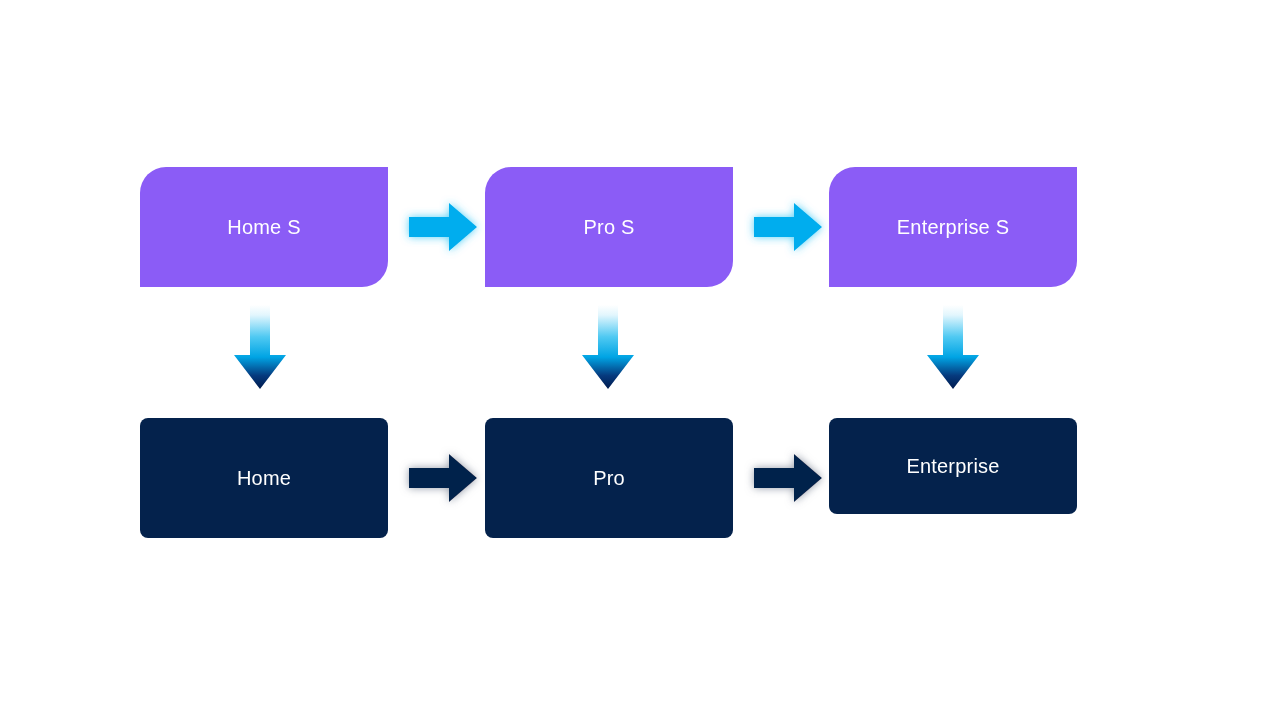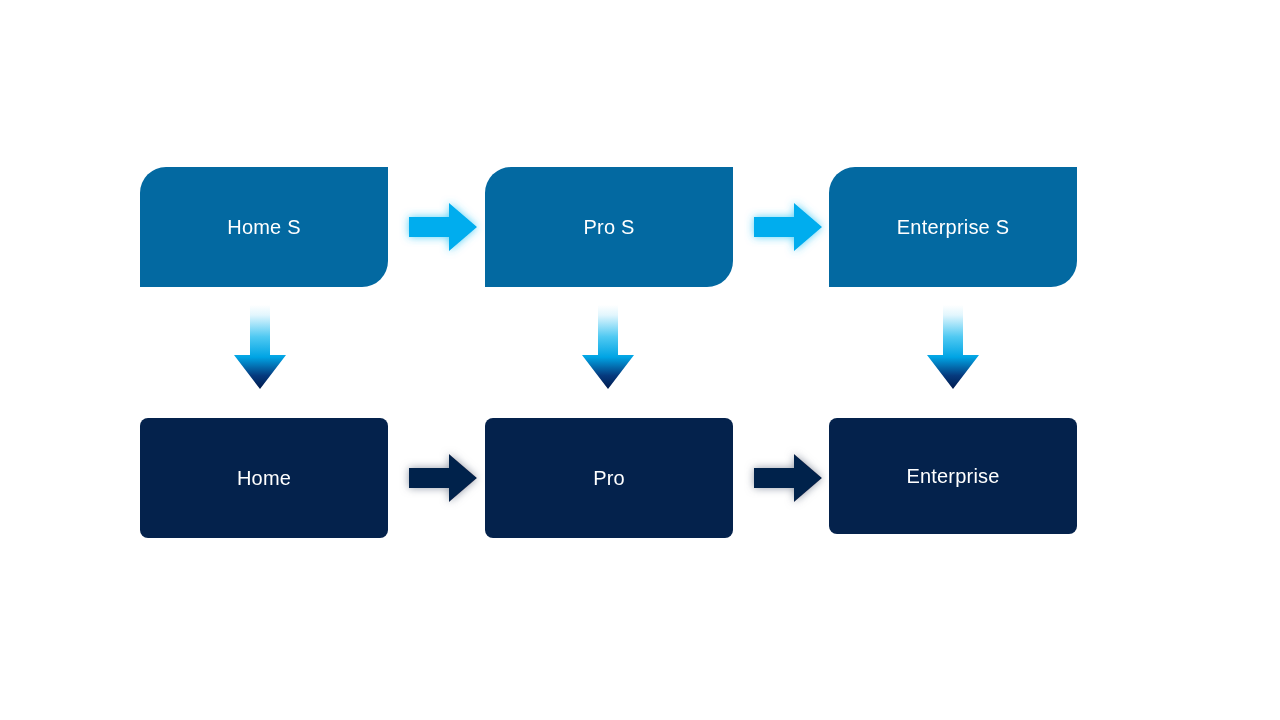--- a/index.html
+++ b/index.html
@@ -34,7 +34,7 @@
     user-select: none;
   }
   .node-top {
-    background: #0369a1;
+    background: #8b5cf6;
     
     border-radius: 26px 0 26px 0;
   }

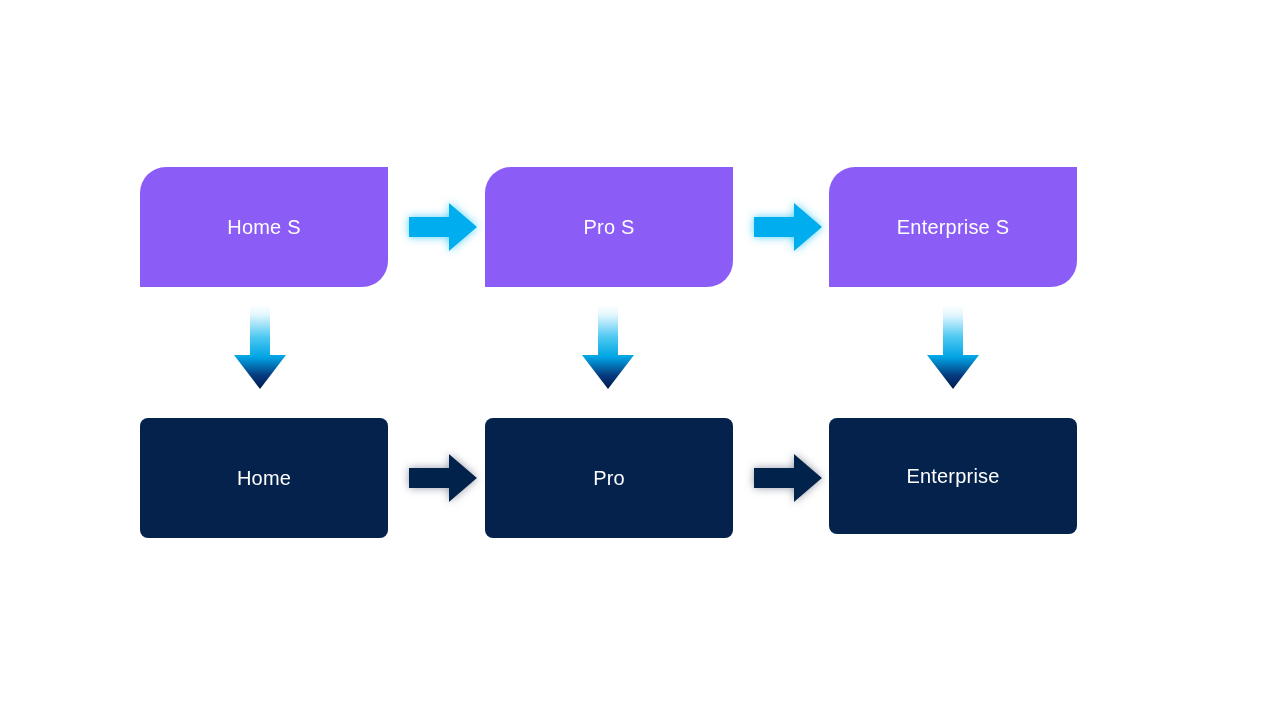--- a/index.html
+++ b/index.html
@@ -157,7 +157,7 @@
     <span class="node-label">Pro</span>
   </div>
 
-  <div class="node node-bottom" style="left:829px; top:418px; width:248px; height:116px;">
+  <div class="node node-bottom" style="left:829px; top:418px; width:248px; height:96px;">
     <span class="node-label">Enterprise</span>
   </div>
 

